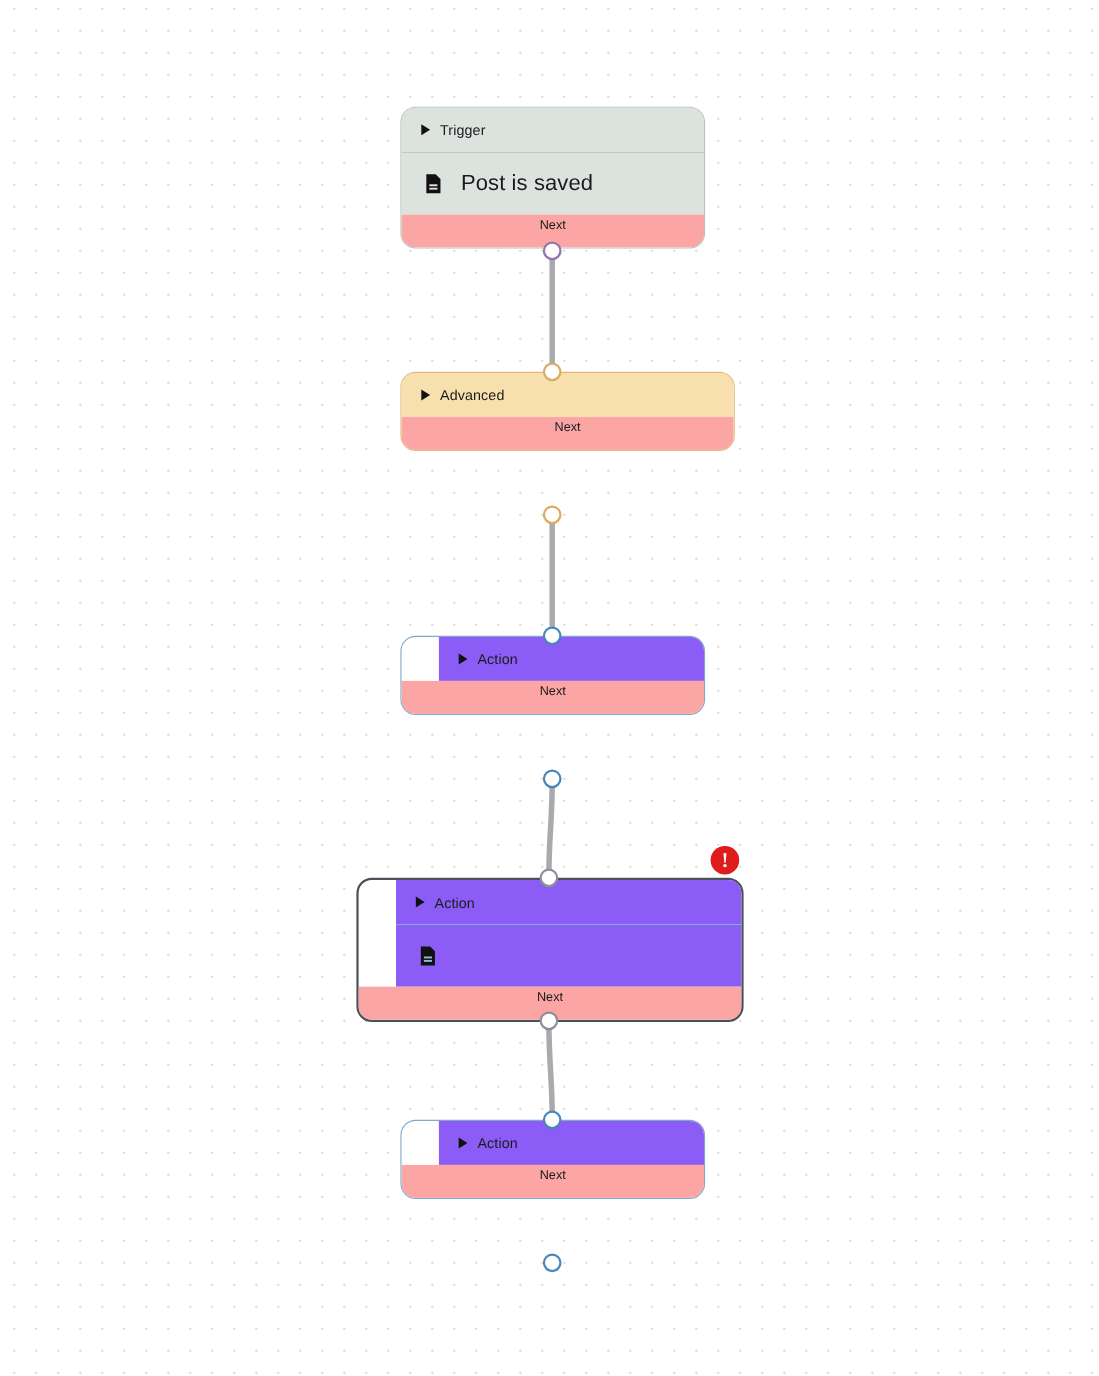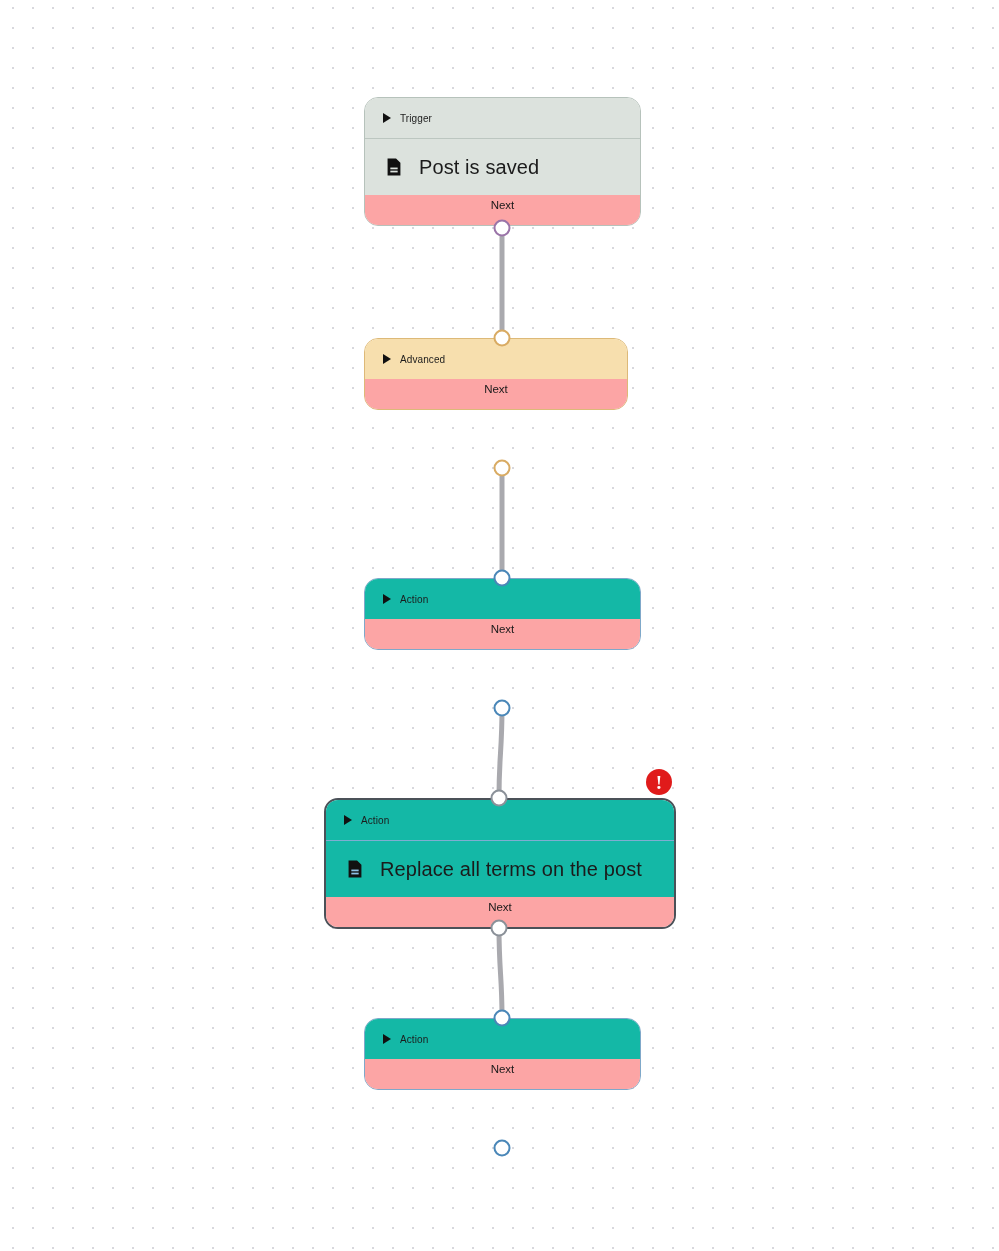--- a/index.html
+++ b/index.html
@@ -50,7 +50,7 @@
     align-items: center;
     height: 40px;
     padding: 0 0 0 18px;
-    font-size: 10px;
+    font-size: 13px;
     color: #1c1c1c;
     letter-spacing: .1px;
   }

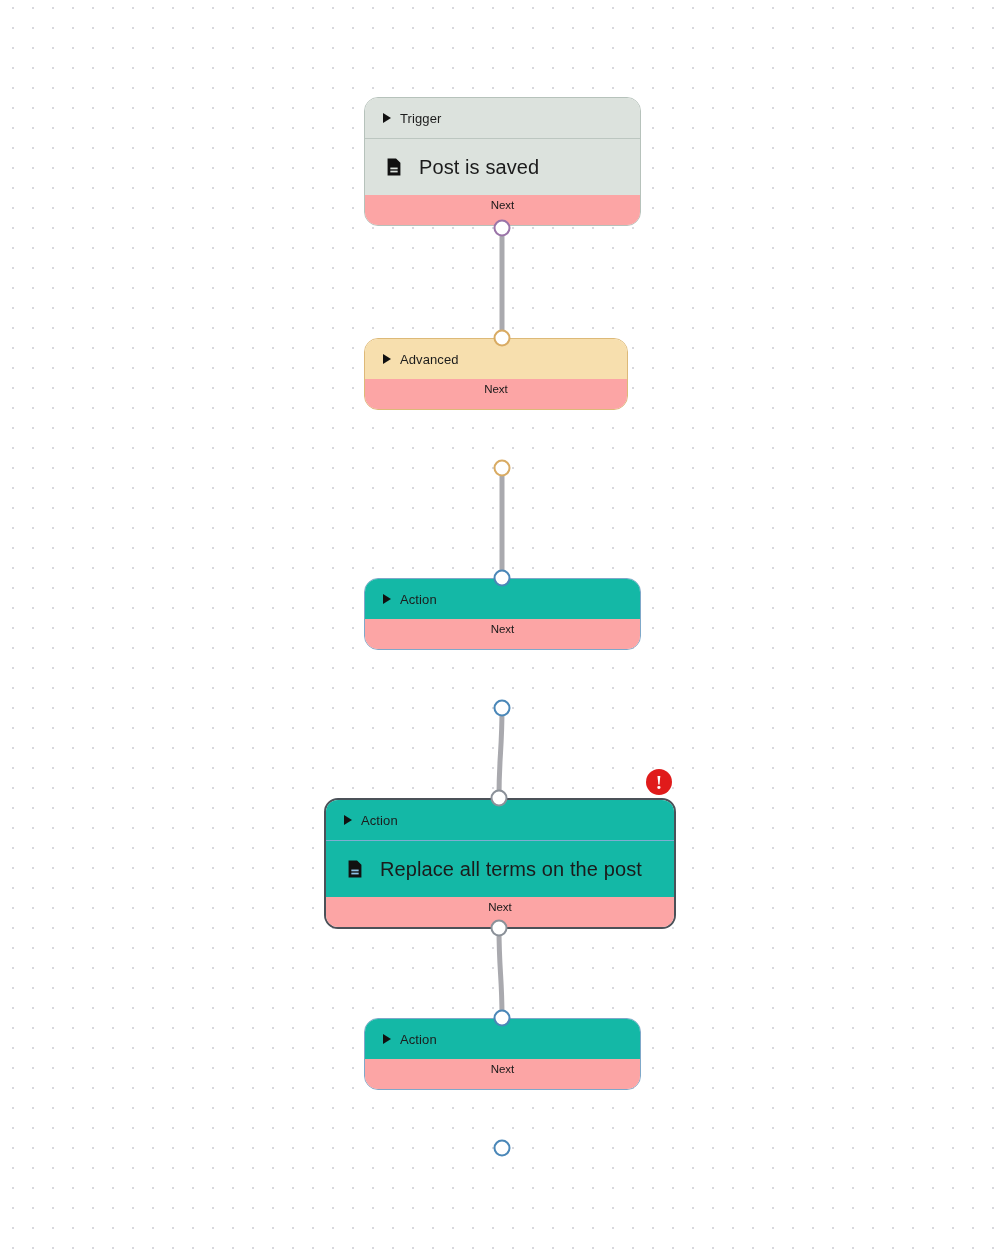--- a/index.html
+++ b/index.html
@@ -160,7 +160,7 @@
   </div>
   <div class="port purple" style="left:502px; top:228px;"></div>
 
-  <div class="node advanced" style="left:364px; top:338px; width:264px;">
+  <div class="node advanced" style="left:364px; top:338px; width:304px;">
     <div class="node-header">
       <span class="caret"></span>
       <span>Advanced</span>

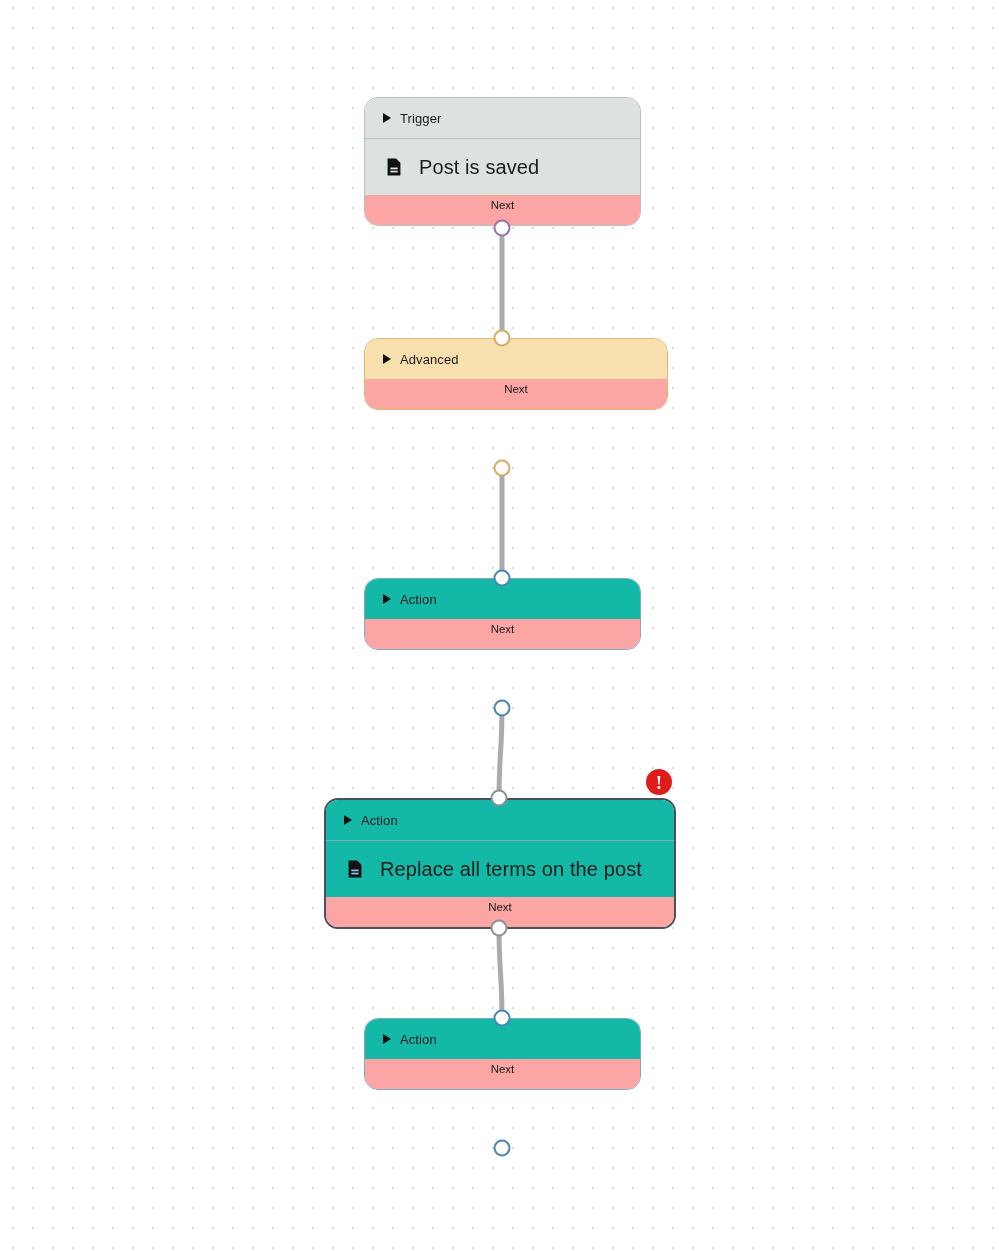--- a/index.html
+++ b/index.html
@@ -81,7 +81,7 @@
   
   .trigger  .node-header, .trigger  .node-body  { background: #dce2dd; }
   .advanced .node-header, .advanced .node-body  { background: #f7dfae; }
-  .action   .node-header, .action   .node-body  { background: #14b8a6; }
+  .action   .node-header, .action   .node-body  { background: #8b5cf6; margin-left: 34px; }
 
   .trigger  .node-body  { border-top: 1.4px solid #bcc6c0; }
   .advanced .node-body  { border-top: 1.4px solid #ddc69a; }

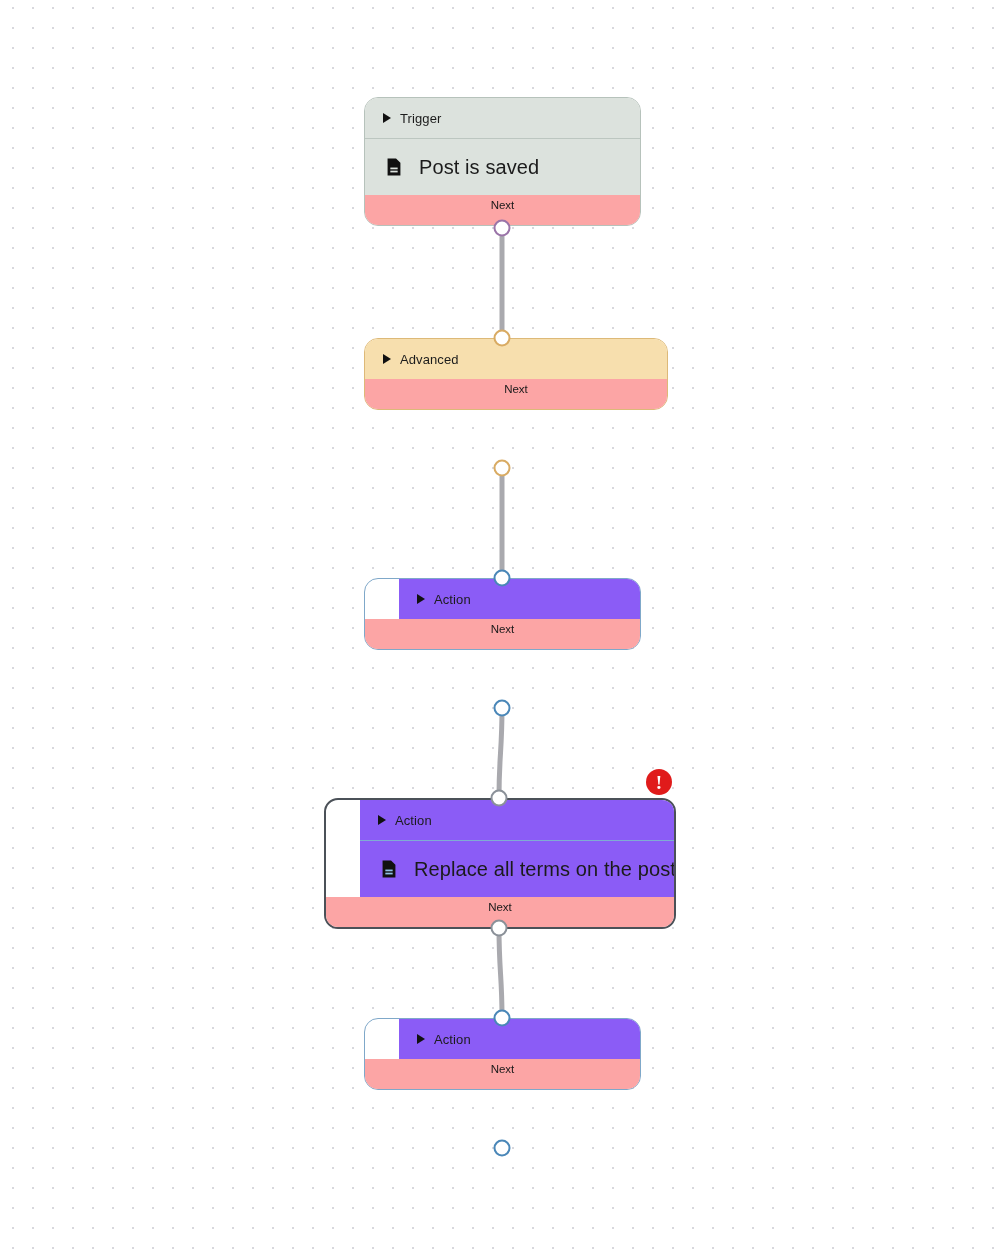--- a/index.html
+++ b/index.html
@@ -193,7 +193,6 @@
           <rect x="8" y="16" width="8" height="1.9" fill="#8ec0e4"></rect>
         </svg>
       </span>
-      <span class="node-title">Replace all terms on the post</span>
     </div>
     <div class="node-footer">Next</div>
   </div>

